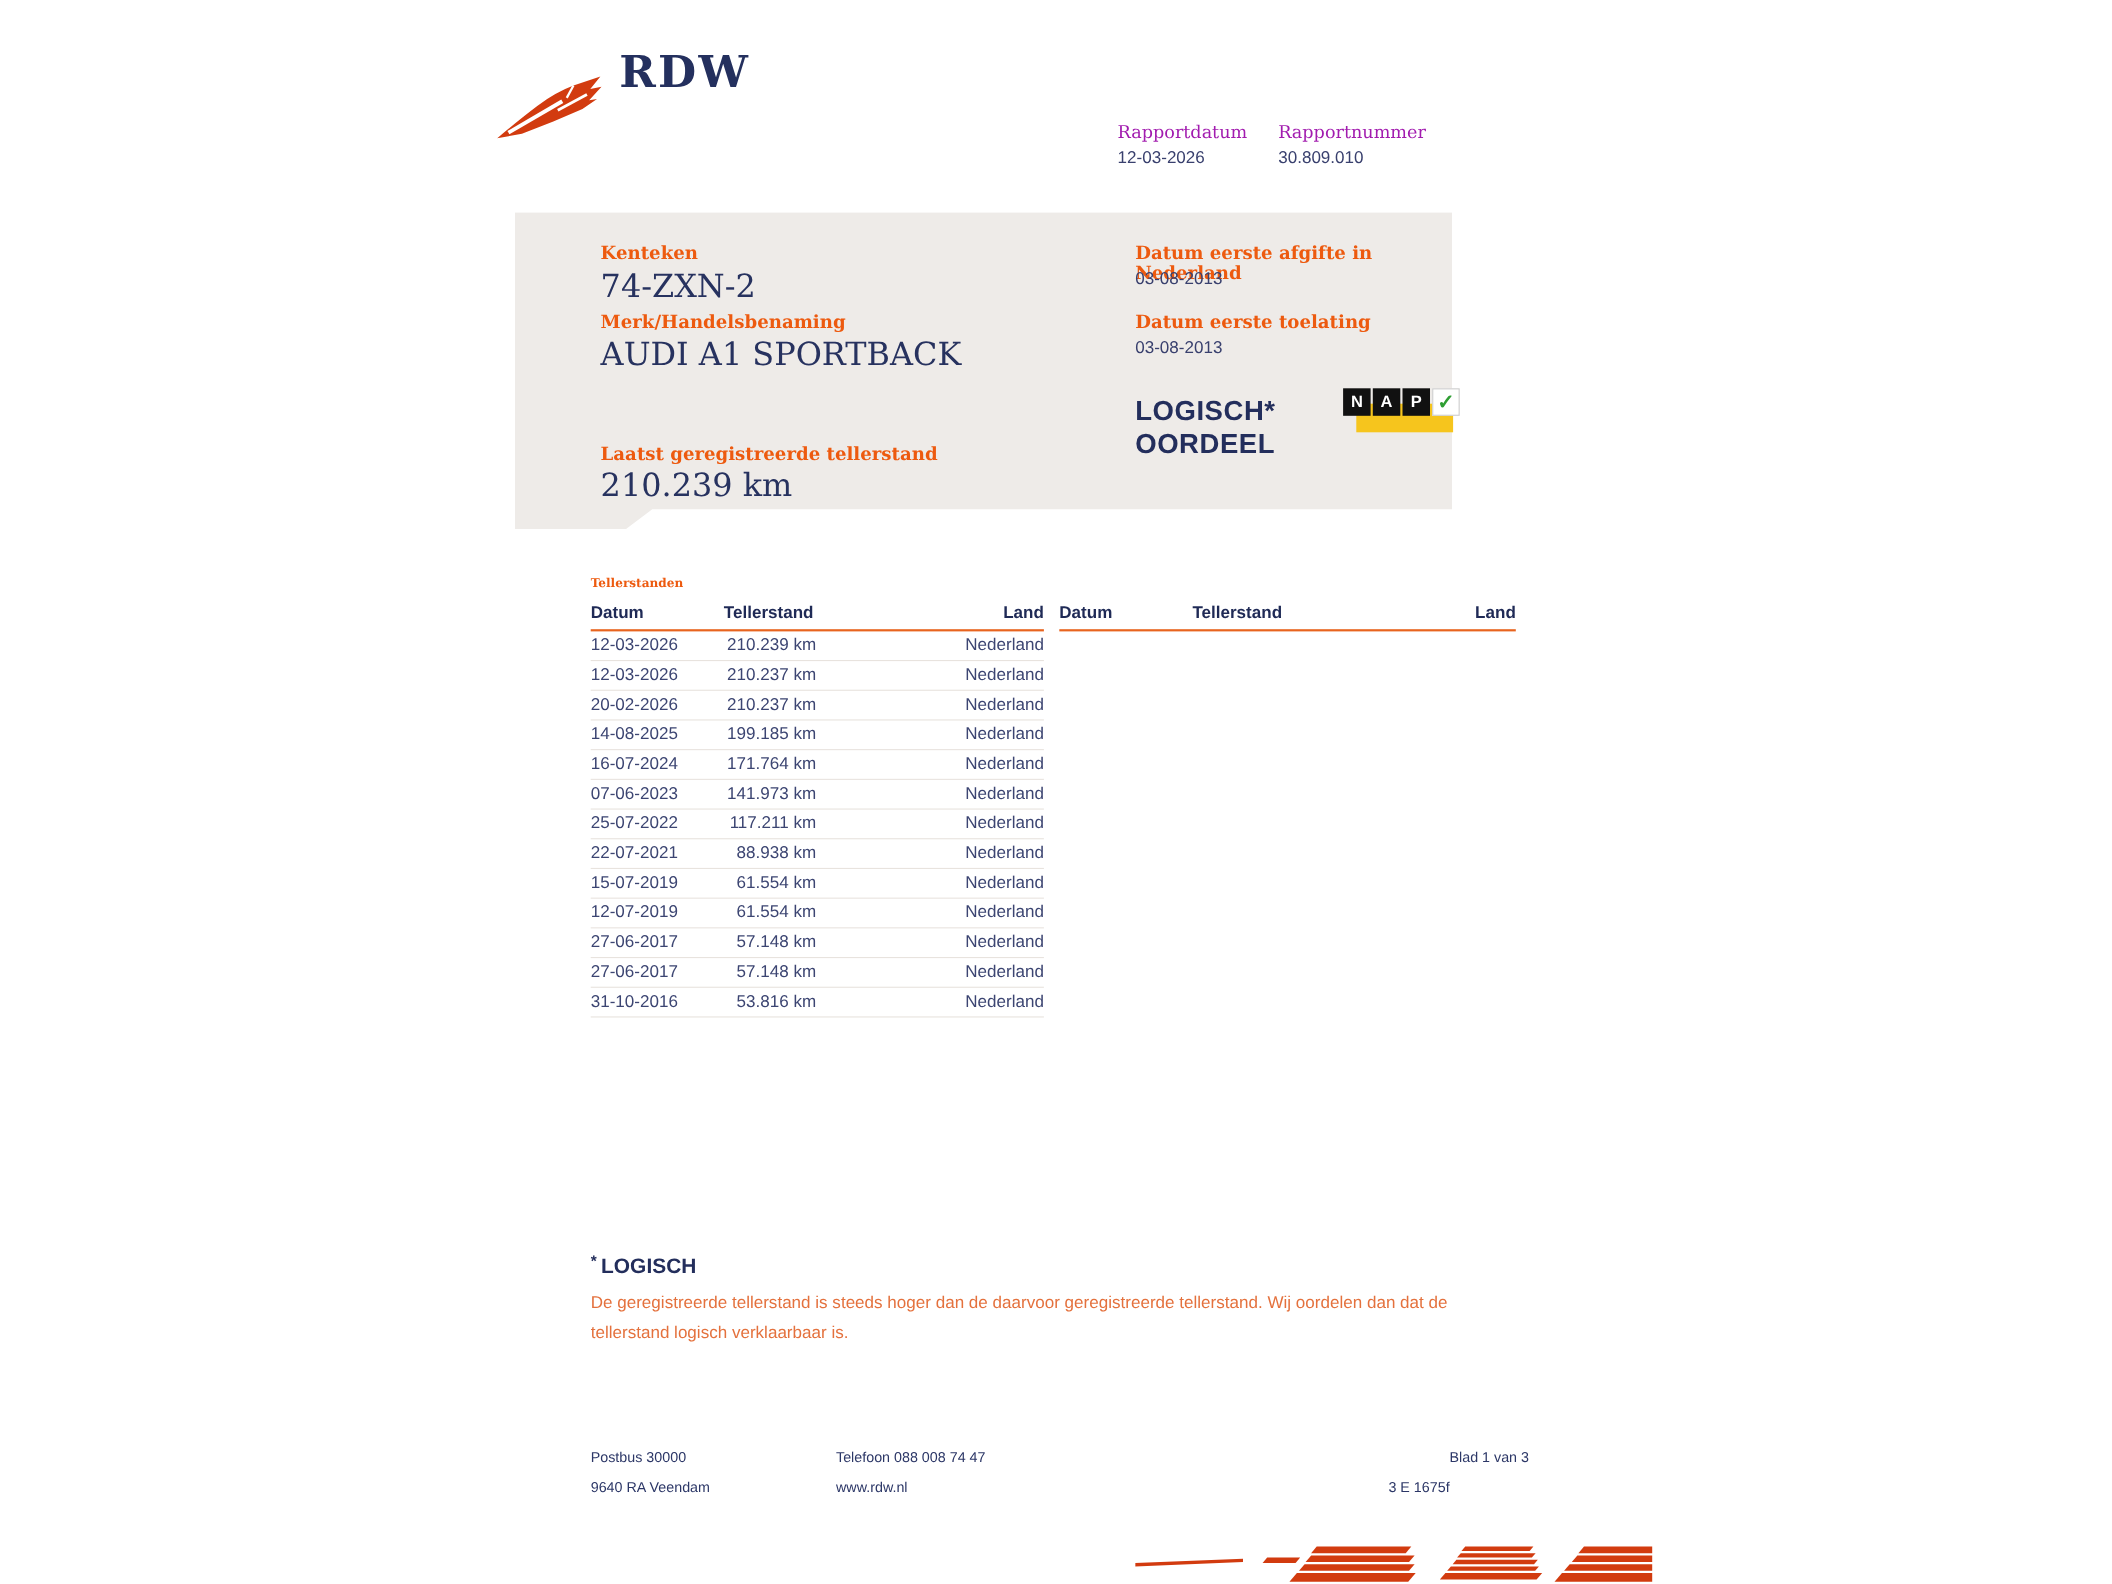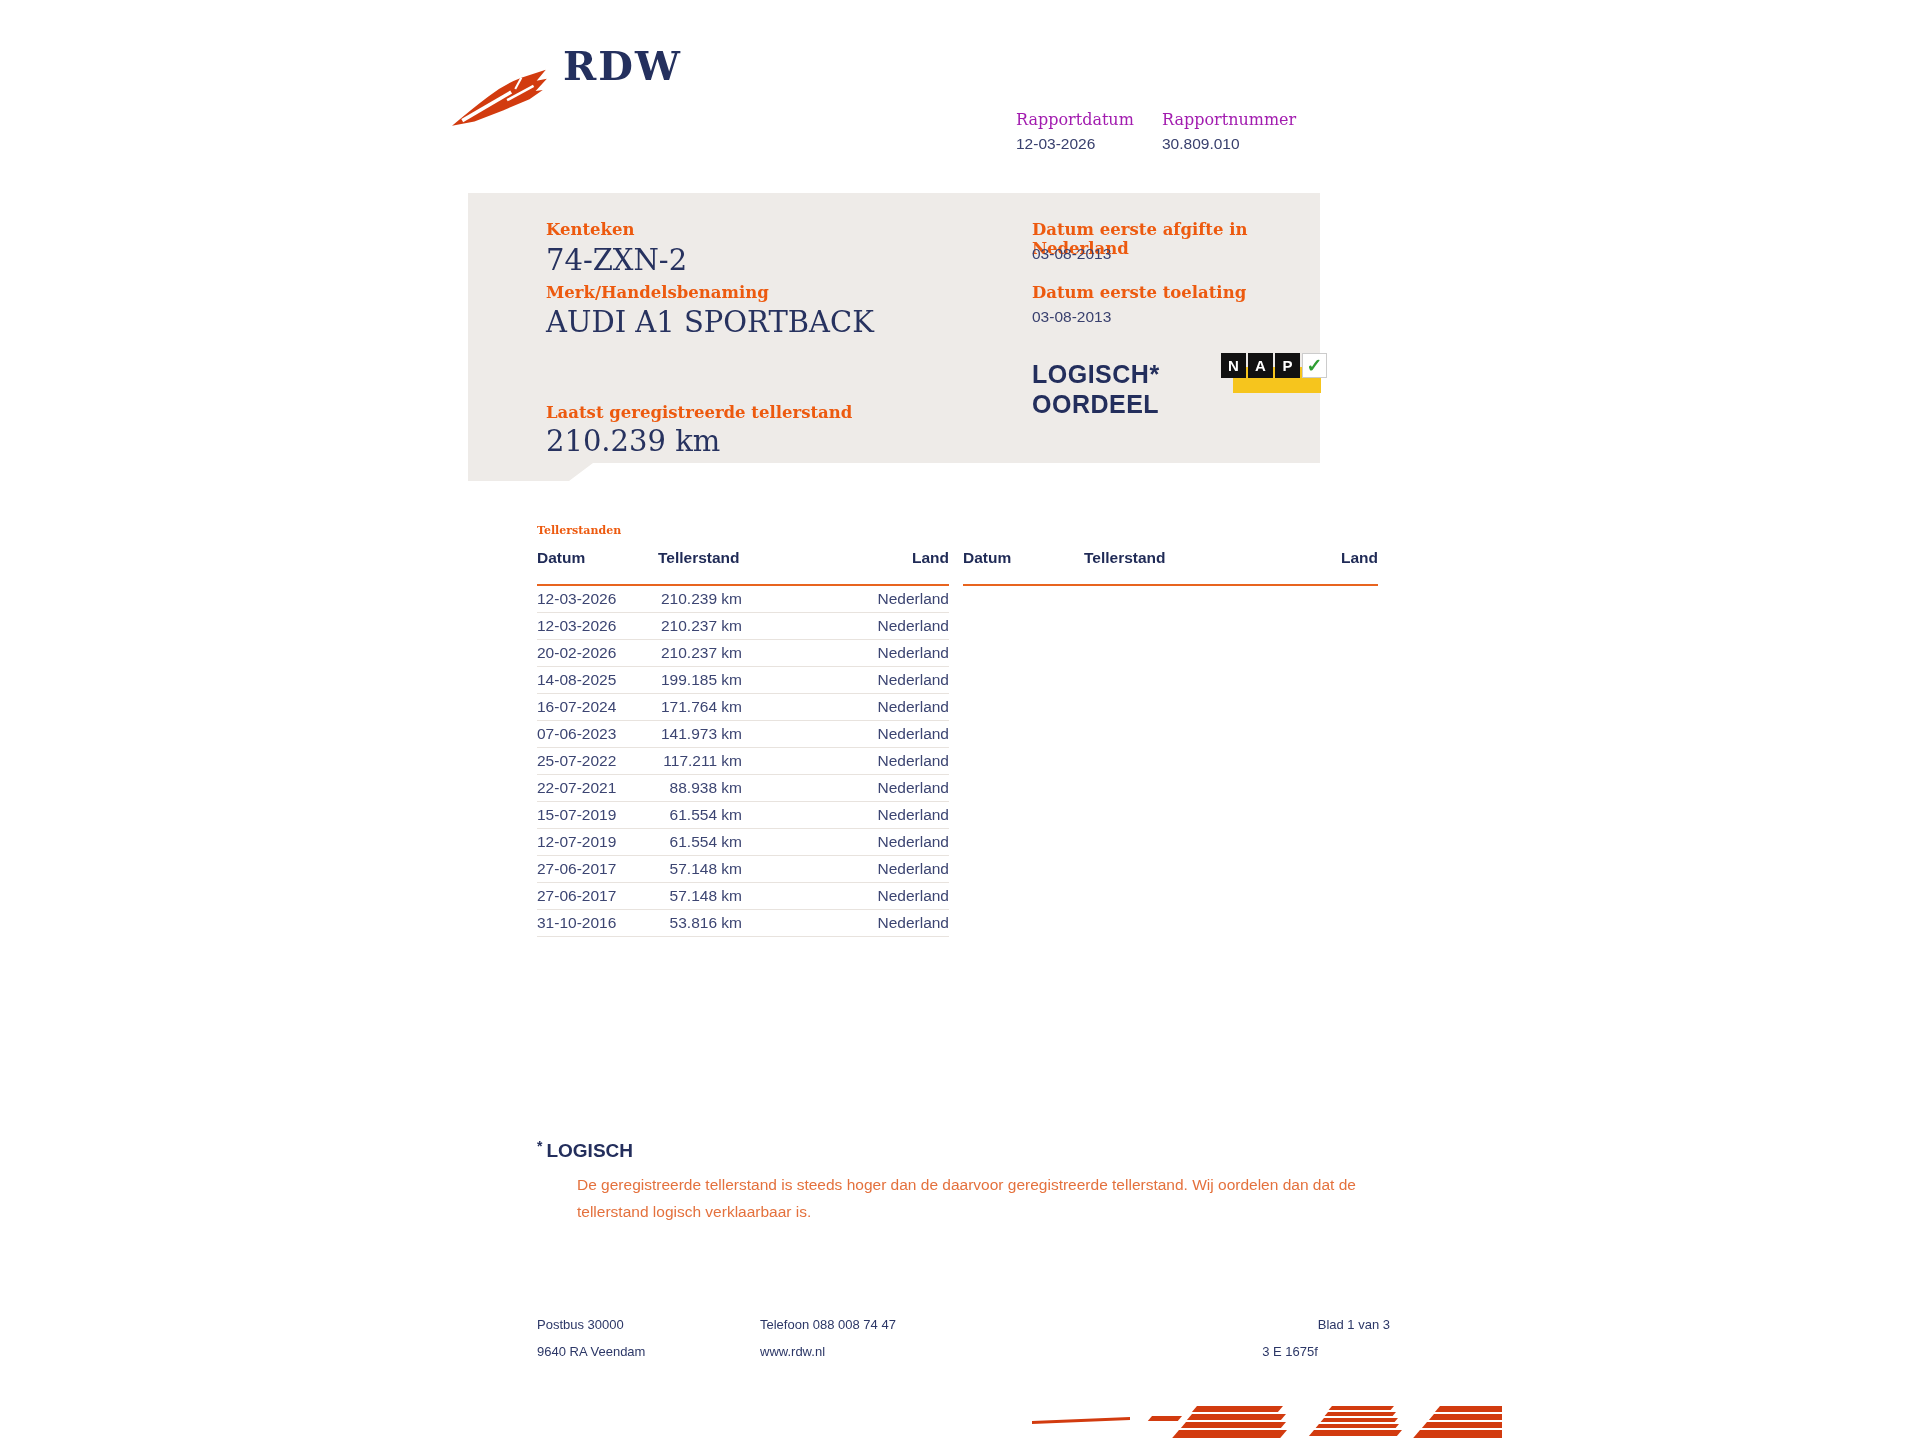--- a/index.html
+++ b/index.html
@@ -62,7 +62,7 @@
   .otable { left:537px; top:549px; width:412px; }
   .otable.right { left:963px; width:415px; }
   .thead {
-    display:grid; grid-template-columns:121px 84px 1fr; padding-bottom:17px;
+    display:grid; grid-template-columns:121px 84px 1fr; padding-bottom:5px;
     border-bottom:2px solid #e8641f; font-weight:700; font-size:15.5px; color:#1f2a56;
   }
   .thead .h3 { text-align:right; }

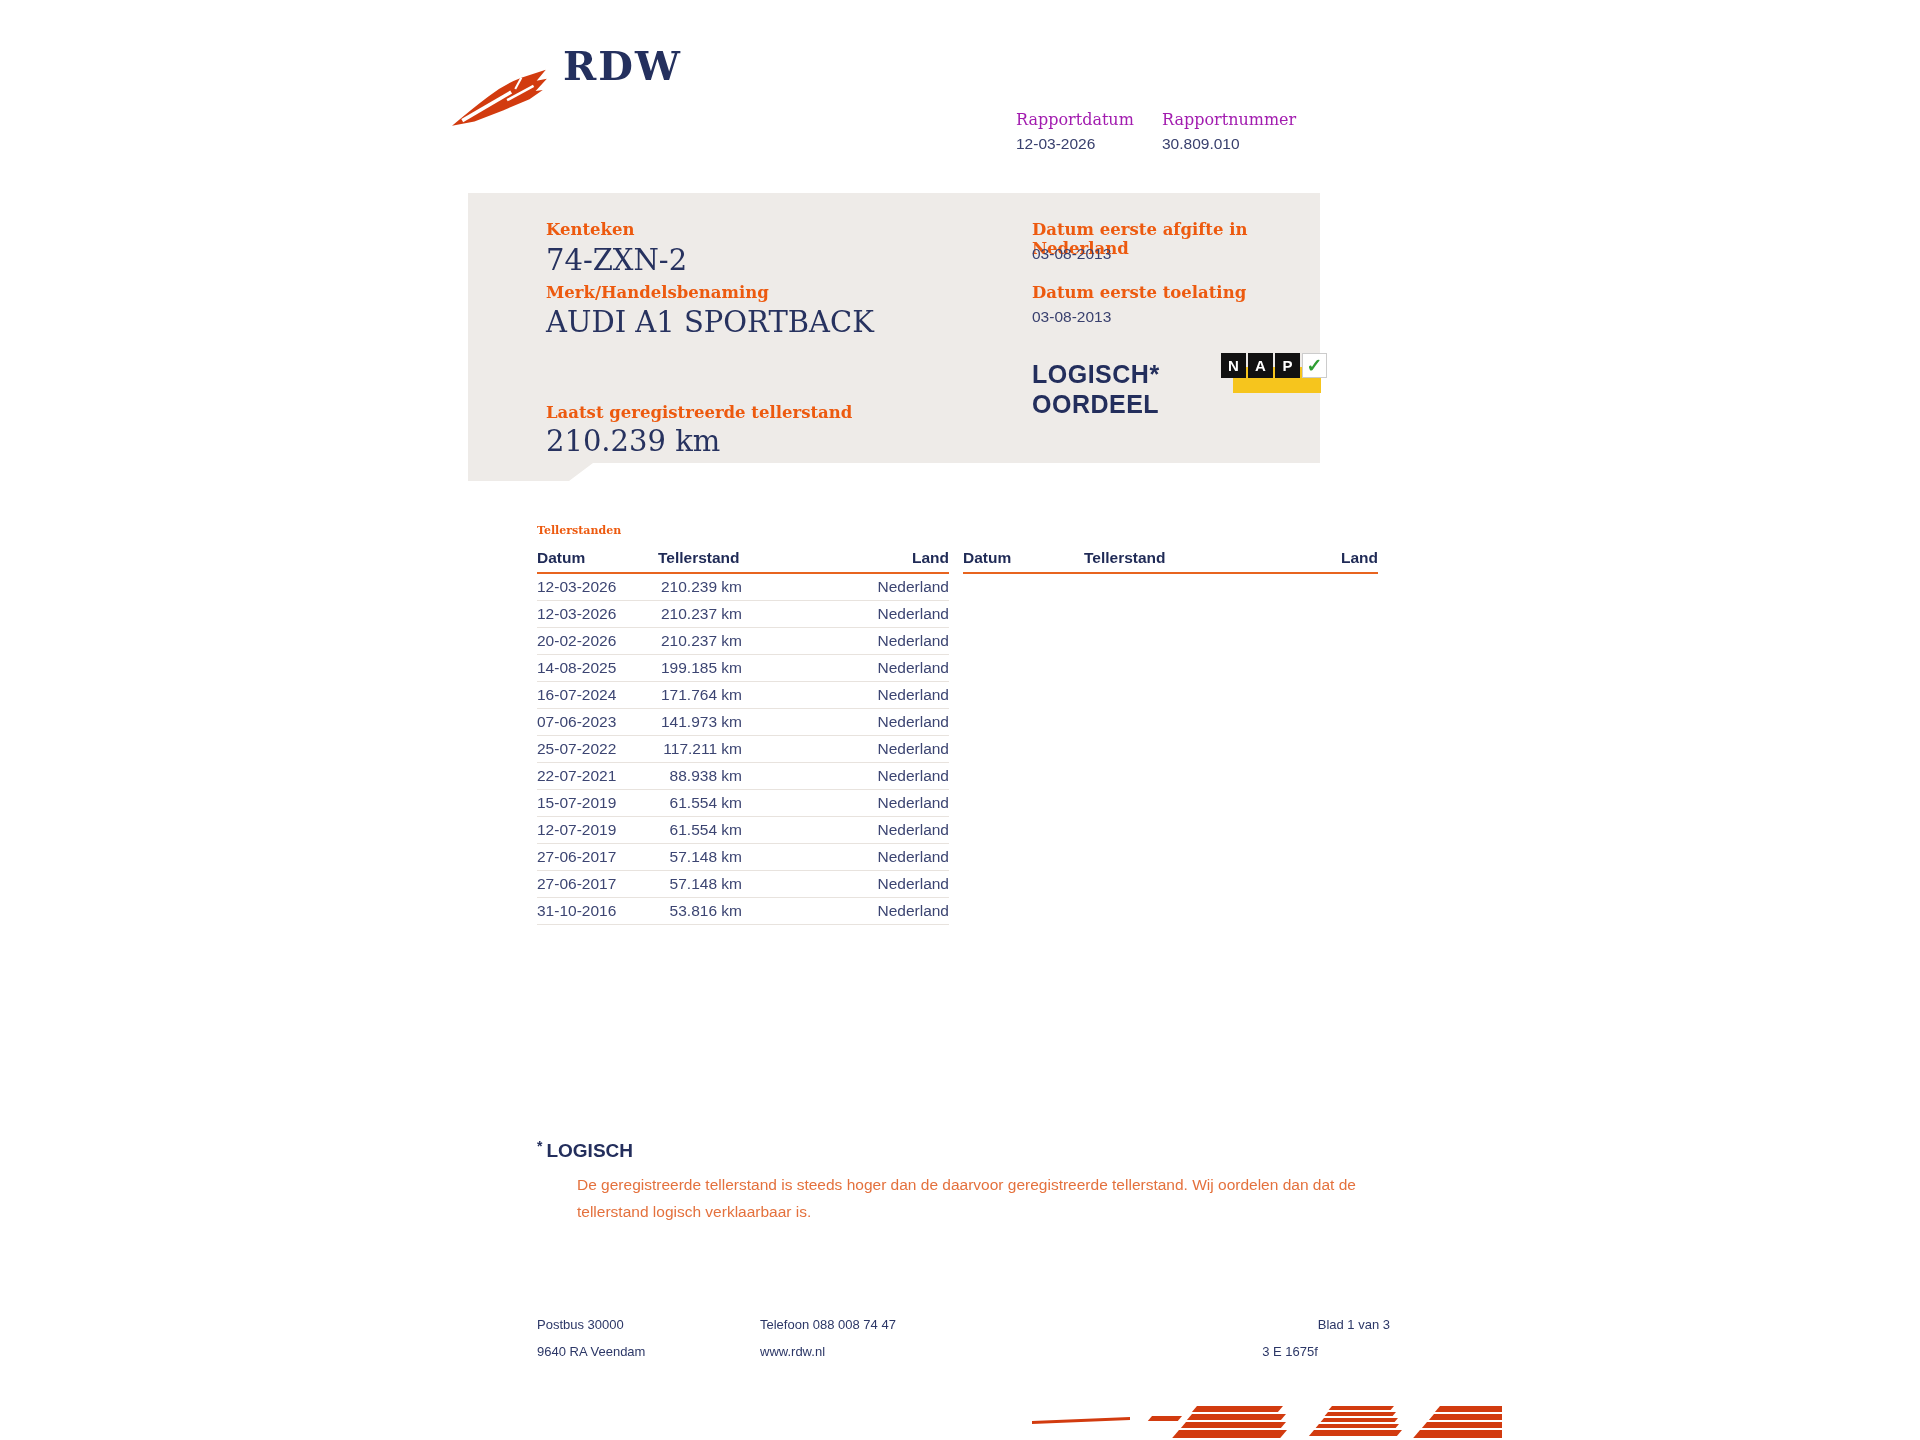--- a/index.html
+++ b/index.html
@@ -76,7 +76,7 @@
   .note-head { left:537px; top:1138px; font-size:19px; font-weight:700; color:#232e5c; }
   .note-head .mark { font-size:14px; vertical-align:6px; margin-right:4px; }
   .note-body {
-    left:537px; top:1171px; width:805px; font-size:15.5px; line-height:27px; color:#e4713d;margin-left:40px;
+    left:537px; top:1171px; width:805px; font-size:15.5px; line-height:27px; color:#e4713d;
   }
 
   

